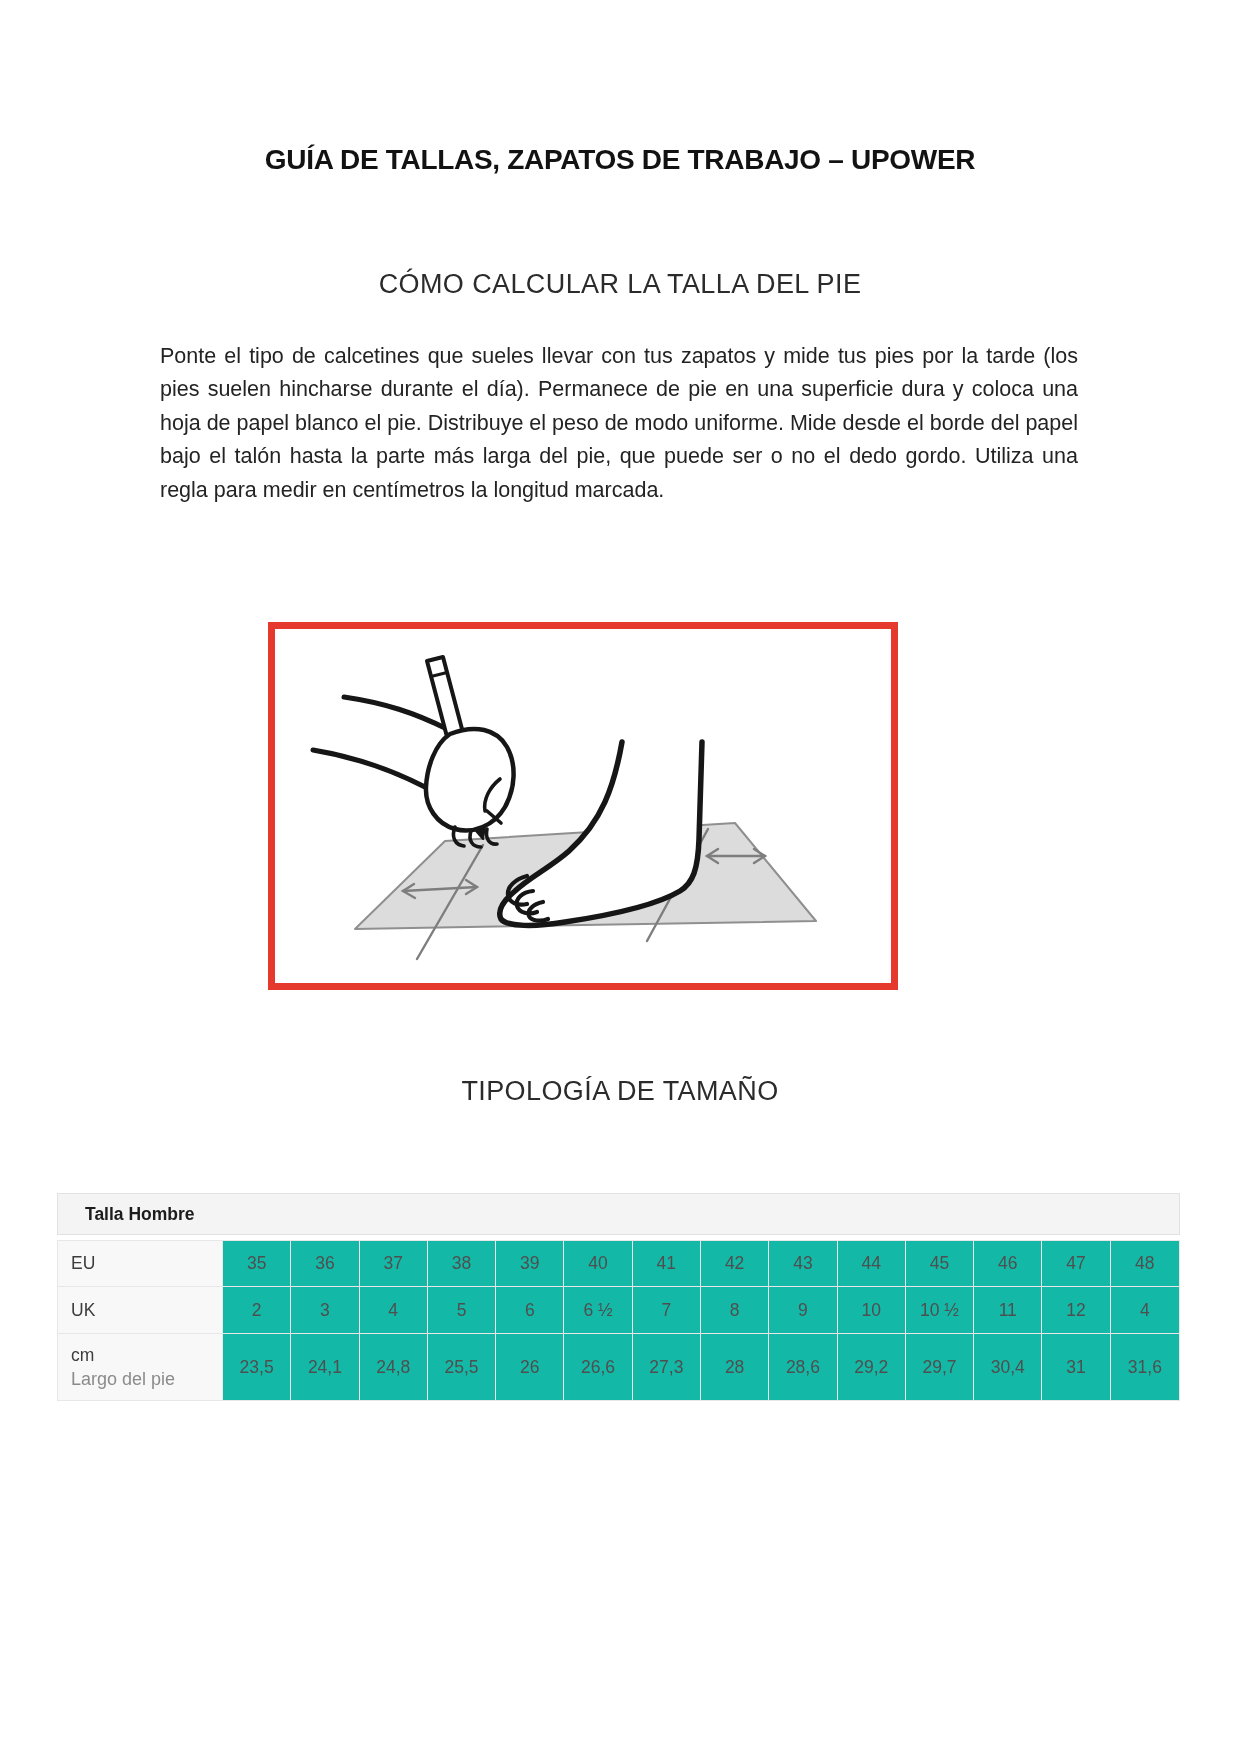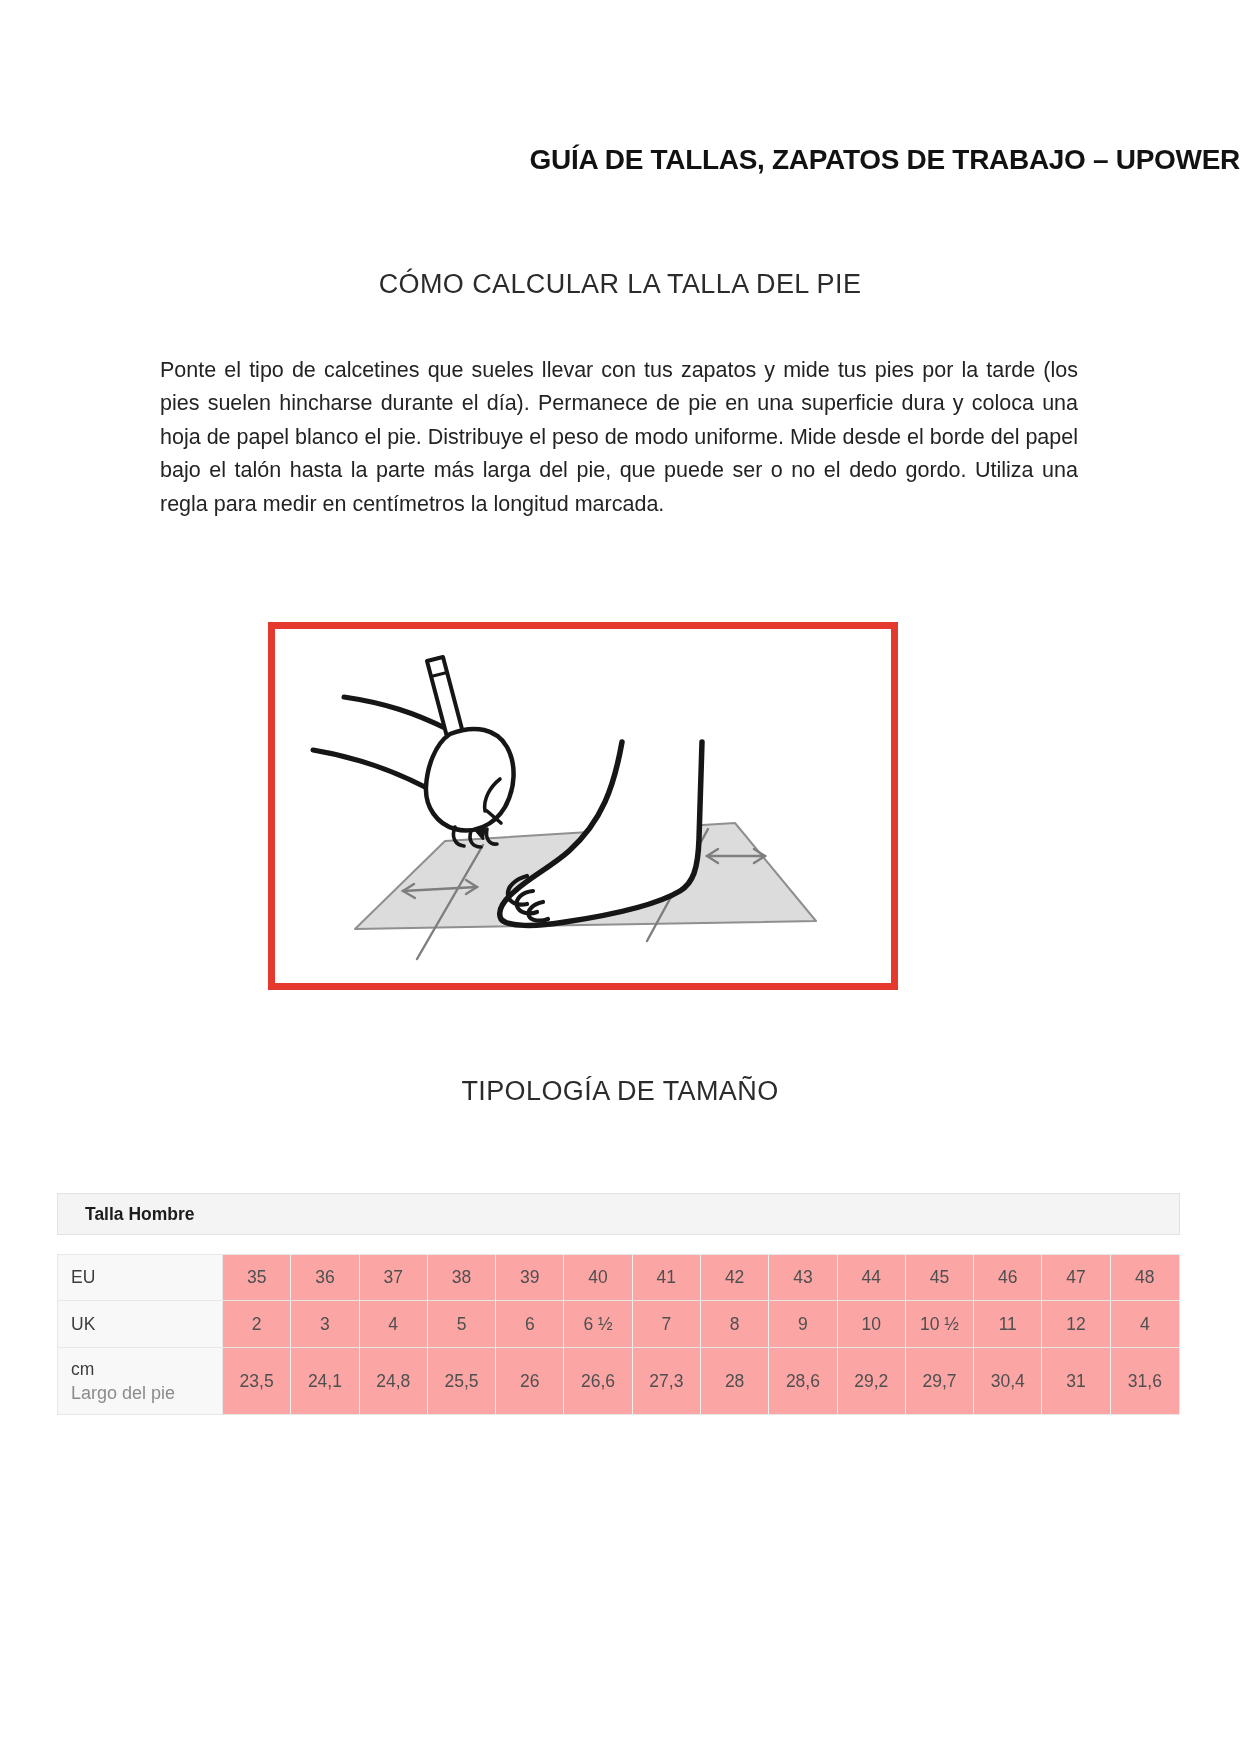--- a/index.html
+++ b/index.html
@@ -13,7 +13,7 @@
   }
   .doc-title{
     position:absolute; top:144px; left:0; width:100%;
-    text-align:right;
+    text-align:center;
     font-size:28px; font-weight:700; letter-spacing:-0.3px;
     color:#121212;
   }

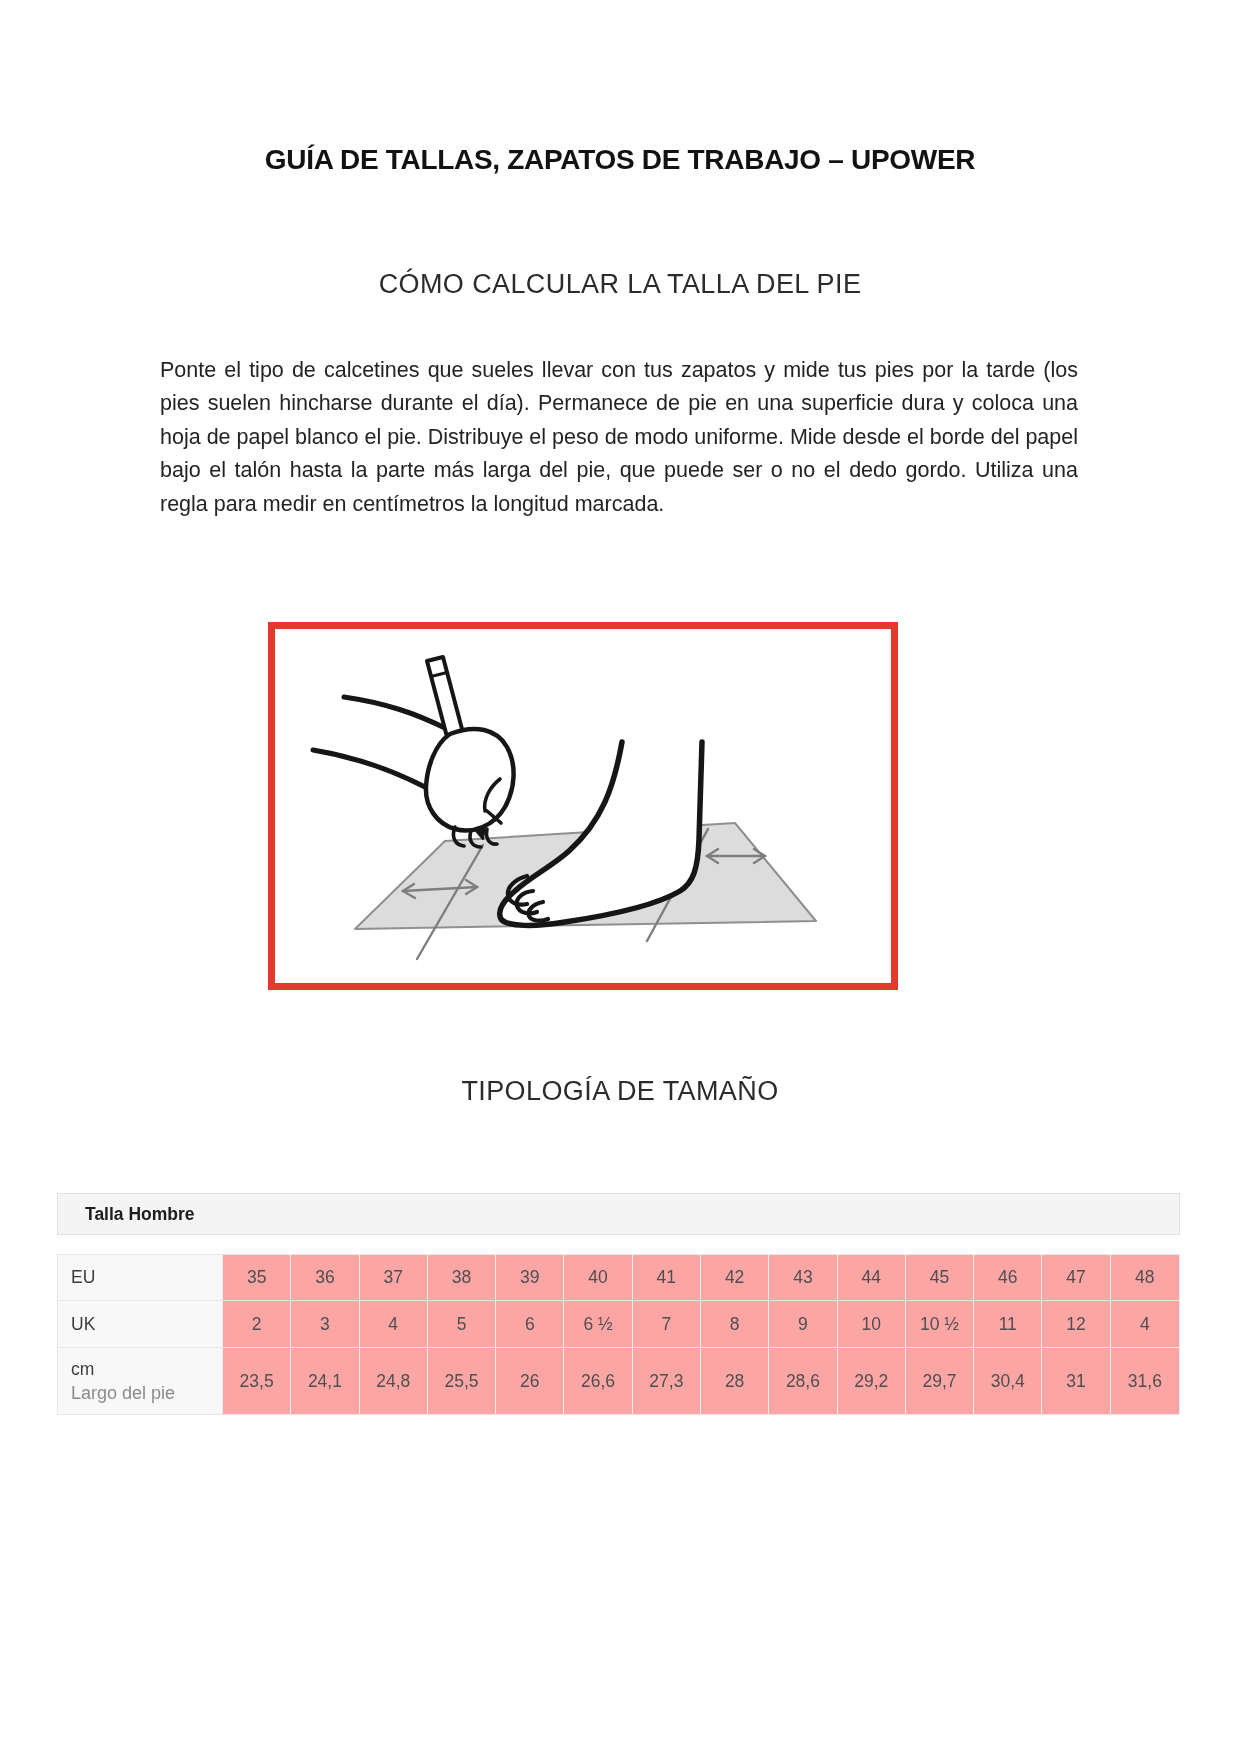--- a/index.html
+++ b/index.html
@@ -26,7 +26,7 @@
   .h-calc{ top:269px; }
   .h-tipo{ top:1076px; }
   .how-to-p{
-    position:absolute; top:332px; left:160px; width:918px;
+    position:absolute; top:318px; left:160px; width:918px;
     font-size:21.5px; line-height:33.5px;
     text-align:justify;
     color:#232323;

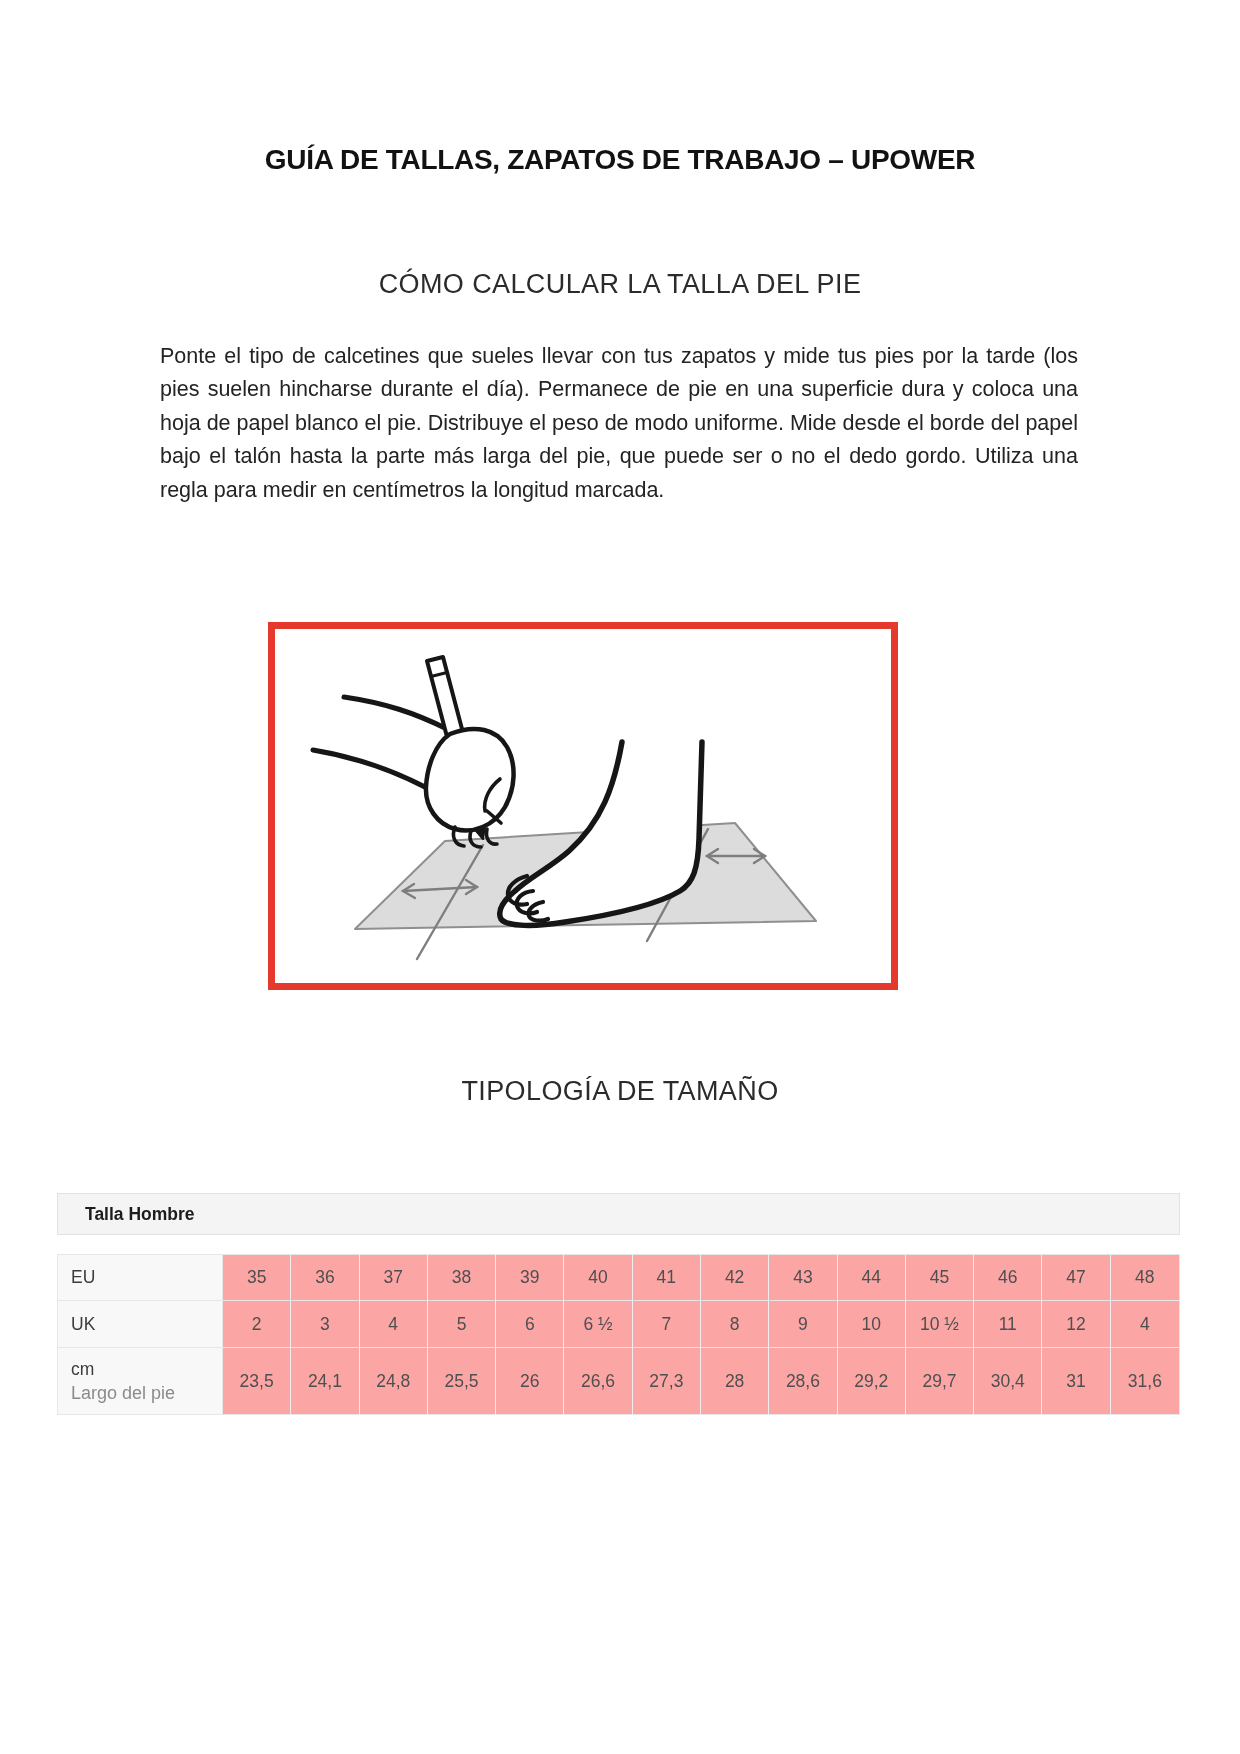--- a/index.html
+++ b/index.html
@@ -54,9 +54,9 @@
   }
   .st-body{
     box-sizing:border-box;
-    margin-top:19px;
+    margin-top:5px;
     border:1px solid #e7e7e7;
-    background:#fca5a5;
+    background:#14b8a6;
   }
   .st-row{
     display:grid;

